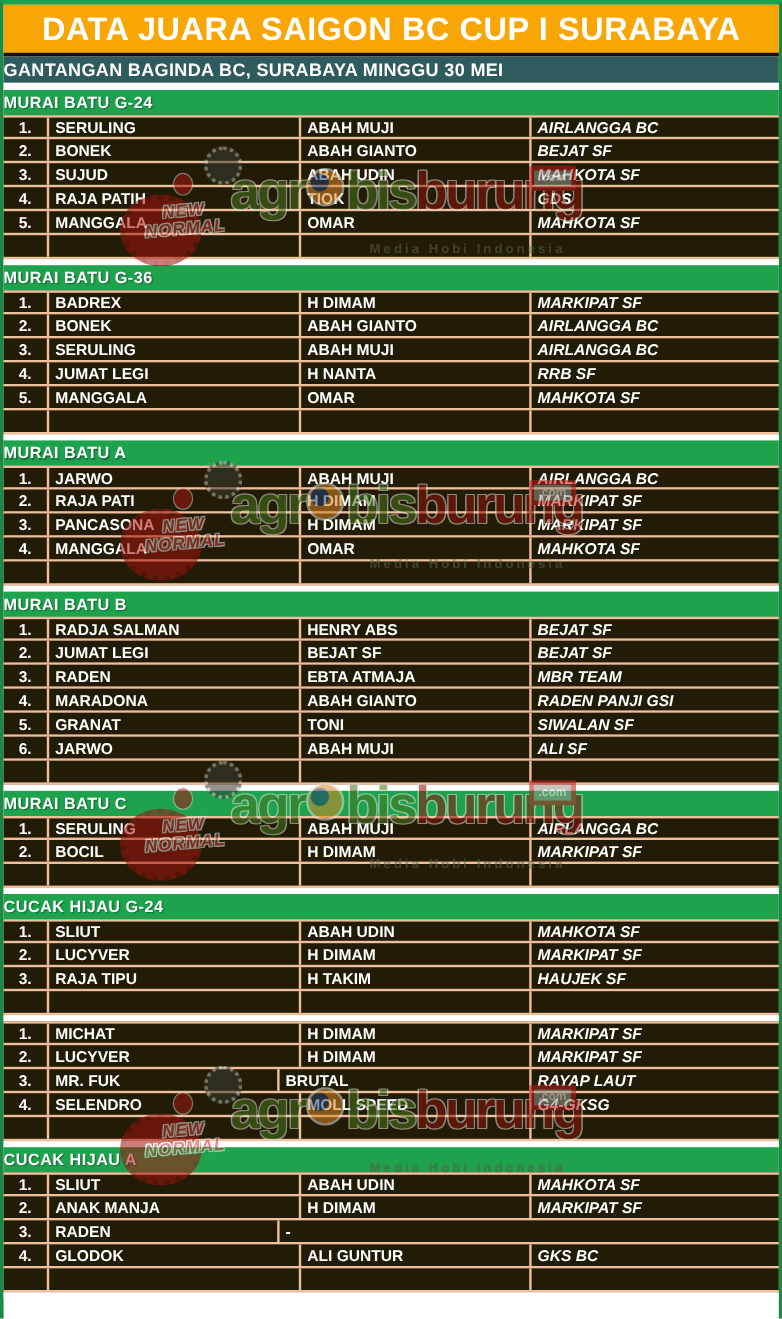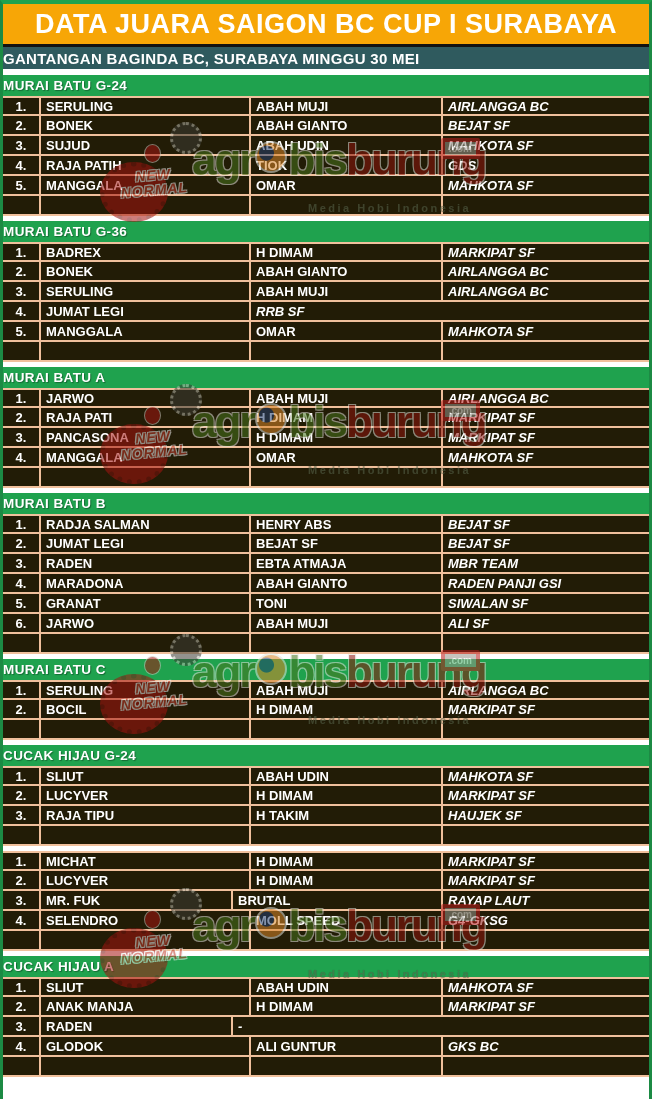--- a/index.html
+++ b/index.html
@@ -186,6 +186,7 @@
   <div class="row">
     <div class="cell c-no">4.</div>
     <div class="cell c-bird">JUMAT LEGI</div>
+    <div class="cell c-owner">H NANTA</div>
     <div class="cell c-team">RRB SF</div>
   </div>
 

